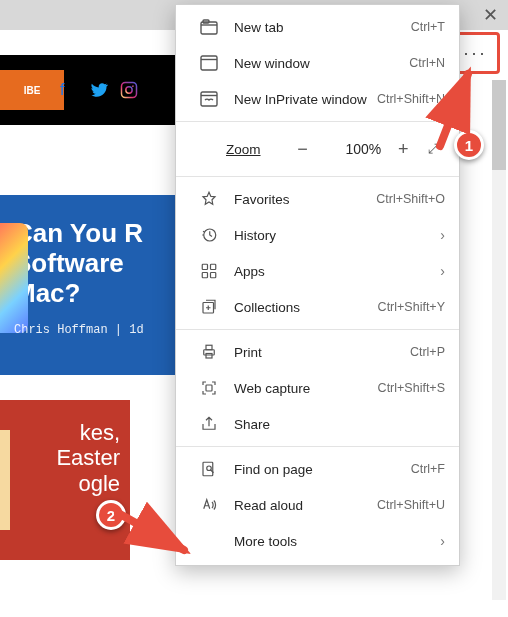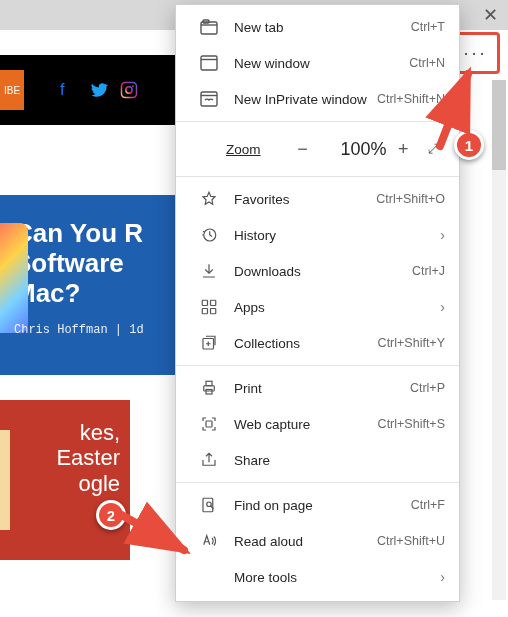--- a/index.html
+++ b/index.html
@@ -9,7 +9,7 @@
   .page-bg { position: absolute; left: 0; top: 0; width: 508px; height: 617px; background: #fff; }
   .browser-top { height: 30px; background: #d8d8d8; }
   .content-strip { position: absolute; left: 0; top: 55px; width: 180px; height: 70px; background: #000; }
-  .subscribe-btn { position: absolute; left: 0; top: 70px; width: 24px; height: 40px; background: #e66b1f; color: #fff; font-size: 10px; font-weight: 400; display: flex; align-items: center; justify-content: center; }
+  .subscribe-btn { position: absolute; left: 0; top: 70px; width: 64px; height: 40px; background: #e66b1f; color: #fff; font-size: 10px; font-weight: 700; display: flex; align-items: center; justify-content: center; }
   .social { position: absolute; top: 78px; height: 24px; display: flex; gap: 18px; align-items: center; }
   .fb { left: 60px; position: absolute; color:#1877f2 !important;}
   .tw { left: 90px; position: absolute; color:#1da1f2 !important;}

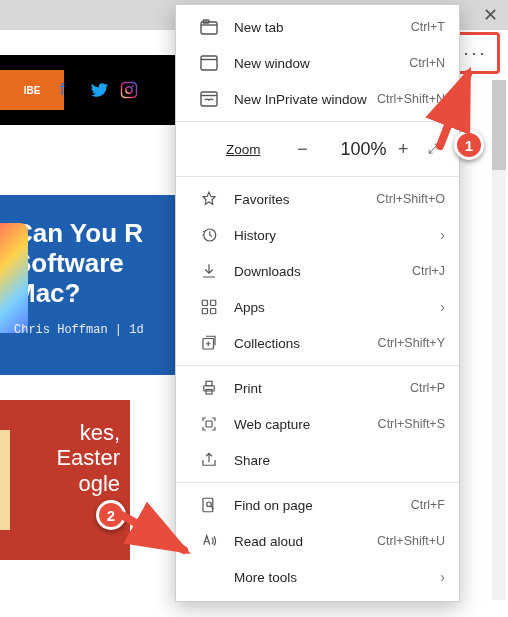--- a/index.html
+++ b/index.html
@@ -48,7 +48,7 @@
   .zoom-row { display:flex; align-items:center; height:46px; padding: 0 12px 0 50px; font-size:13.5px; color:#262626;}
   .zoom-row .zl { flex: 0 0 60px; text-decoration: underline;}
   .zoom-row .zbtn { width:34px; text-align:center; font-size:18px; color:#555; }
-  .zoom-row .zv { width:48px; text-align:center; font-size:18px;margin-left:21px;}
+  .zoom-row .zv { width:48px; text-align:center; font-size:14px;margin-left:21px;}
   .zoom-row .full { width:28px; text-align:center; color:#555;}
 
   .row.indent .ic { visibility:hidden; }

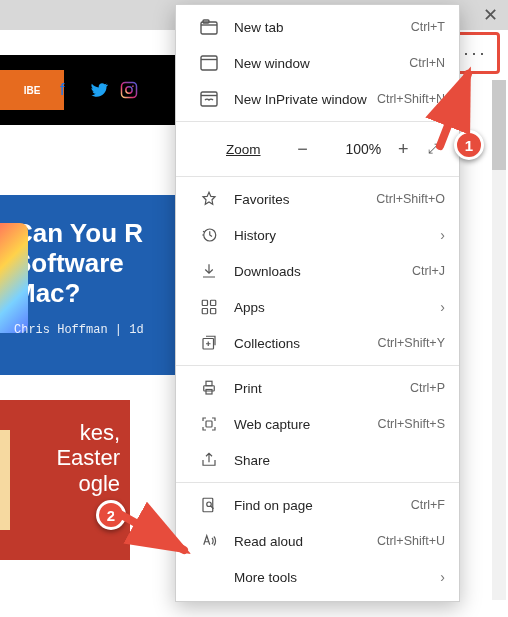--- a/index.html
+++ b/index.html
@@ -187,15 +187,6 @@
     <span class="chev">›</span>
   </div>
 
-  <div class="row">
-    <span class="ic">
-        <svg width="18" height="18" viewBox="0 0 24 24" fill="none" stroke="#555" stroke-width="1.6">
-          <path d="M12 3v12M7 10l5 5 5-5M4 20h16"></path>
-        </svg>
-      </span>
-    <span class="lbl">Downloads</span>
-    <span class="sc">Ctrl+J</span>
-  </div>
 
   <div class="row">
     <span class="ic">

